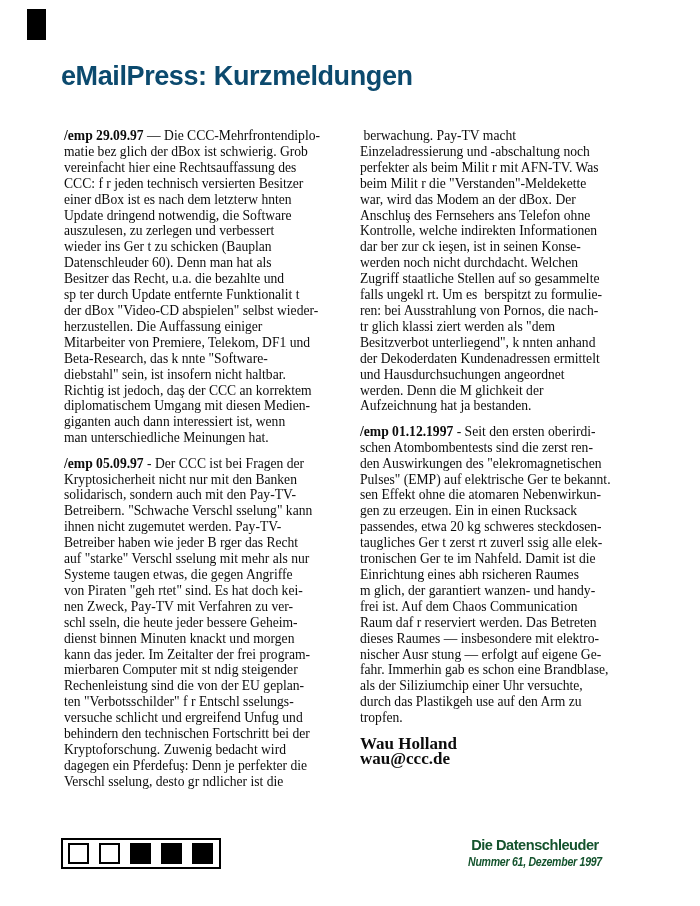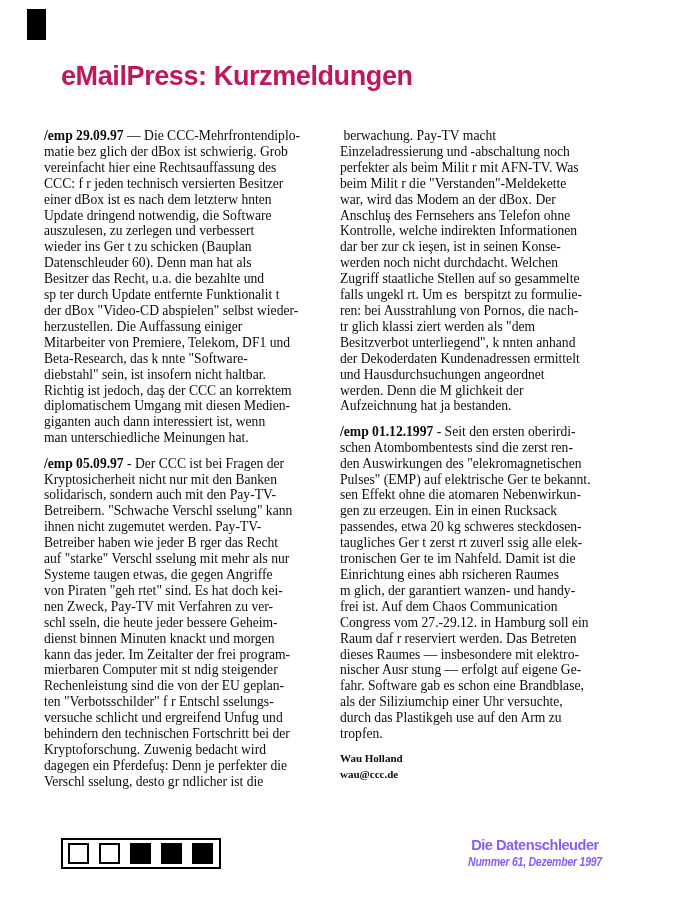--- a/index.html
+++ b/index.html
@@ -11,7 +11,7 @@
   .page-title {
     position:absolute; left:61px; top:61px; margin:0;
     font-family:"Liberation Sans", sans-serif; font-weight:bold;
-    font-size:27px; letter-spacing:-0.4px; color:#be185d;
+    font-size:27px; letter-spacing:-0.4px; color:#0c4a6e;
   }
   .columns { position:absolute; left:44px; top:128px; width:594px; display:flex; }
   .col { font-size:13.6px; line-height:15.9px; }

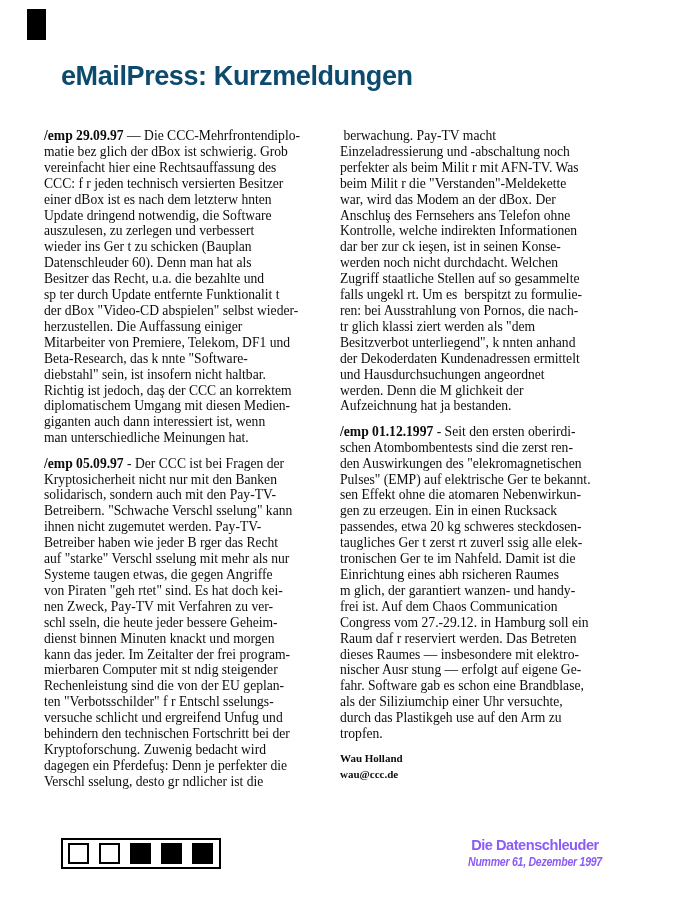--- a/index.html
+++ b/index.html
@@ -13,7 +13,7 @@
     font-family:"Liberation Sans", sans-serif; font-weight:bold;
     font-size:27px; letter-spacing:-0.4px; color:#0c4a6e;
   }
-  .columns { position:absolute; left:44px; top:128px; width:594px; display:flex; }
+  .columns { position:absolute; left:64px; top:128px; width:594px; display:flex; }
   .col { font-size:13.6px; line-height:15.9px; }
   .col-left  { width:284px; margin-right:12px; }
   .col-right { width:298px; }

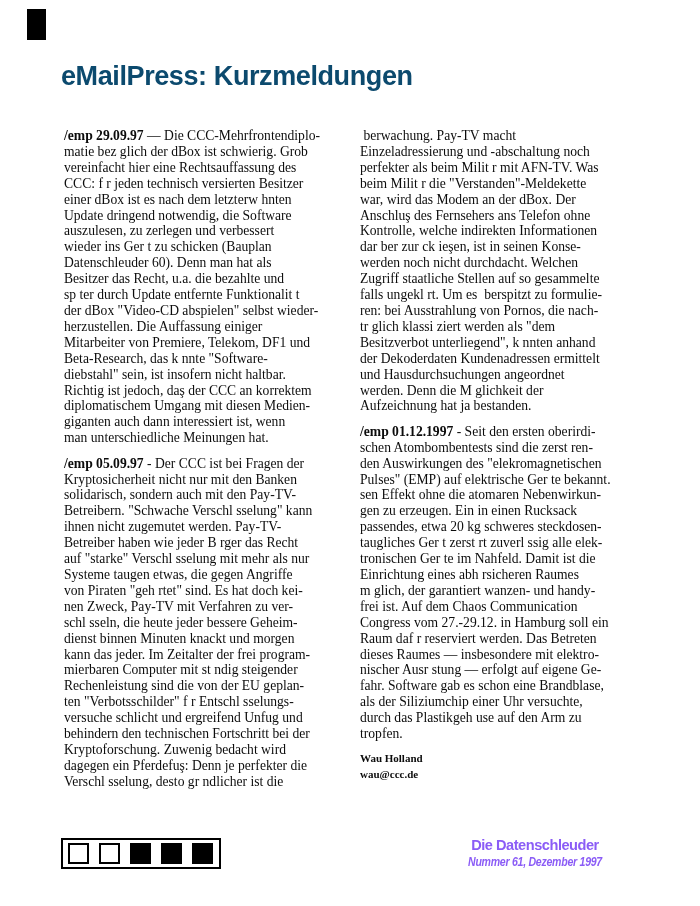--- a/index.html
+++ b/index.html
@@ -132,7 +132,6 @@
         <div class="line">Einrichtung eines abh rsicheren Raumes</div>
         <div class="line">m glich, der garantiert wanzen- und handy-</div>
         <div class="line">frei ist. Auf dem Chaos Communication</div>
-        <div class="line">Congress vom 27.-29.12. in Hamburg soll ein</div>
         <div class="line">Raum daf r reserviert werden. Das Betreten</div>
         <div class="line">dieses Raumes — insbesondere mit elektro-</div>
         <div class="line">nischer Ausr stung — erfolgt auf eigene Ge-</div>

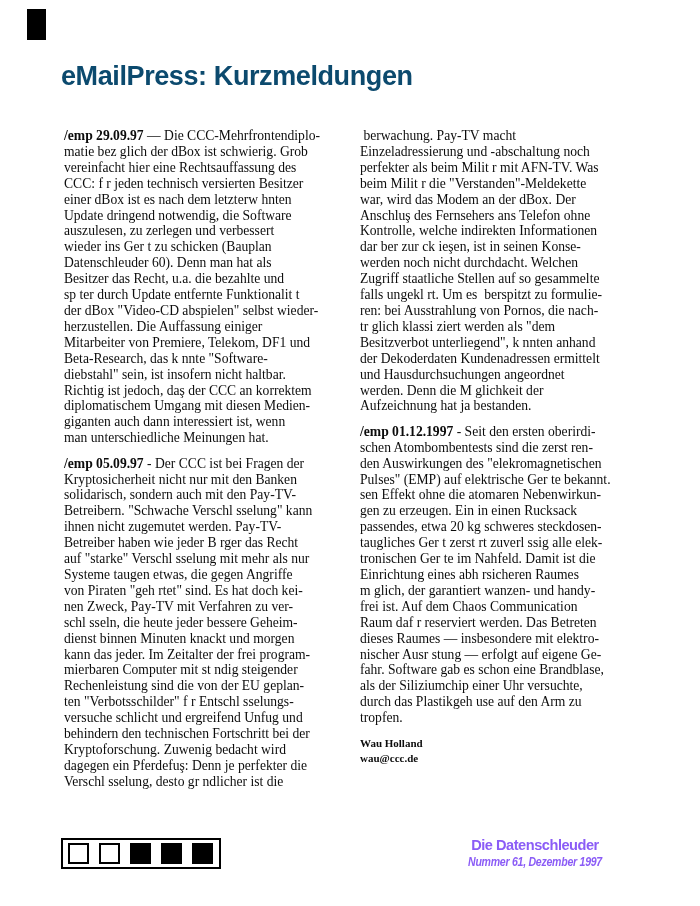--- a/index.html
+++ b/index.html
@@ -135,7 +135,7 @@
         <div class="line">Raum daf r reserviert werden. Das Betreten</div>
         <div class="line">dieses Raumes — insbesondere mit elektro-</div>
         <div class="line">nischer Ausr stung — erfolgt auf eigene Ge-</div>
-        <div class="line">fahr. Software gab es schon eine Brandblase,</div>
+        <div class="line">fahr. Immerhin gab es schon eine Brandblase,</div>
         <div class="line">als der Siliziumchip einer Uhr versuchte,</div>
         <div class="line">durch das Plastikgeh use auf den Arm zu</div>
         <div class="line">tropfen.</div>

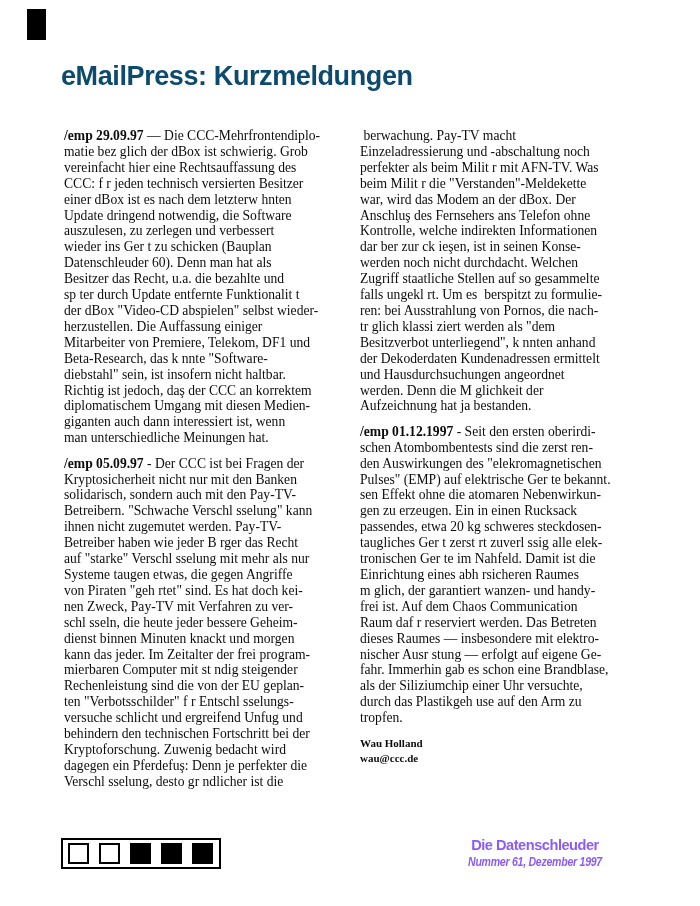--- a/index.html
+++ b/index.html
@@ -20,7 +20,7 @@
   .para { margin:0 0 9.5px 0; }
   .line { white-space:pre; }
   .line b { font-weight:bold; }
-  .signature { font-weight:bold; font-size:11px; margin-top:4px; }
+  .signature { font-weight:bold; font-size:17px; margin-top:4px; }
   .footer-squares {
     position:absolute; left:61px; top:838px; height:31px;
     border:2px solid #000; box-sizing:border-box;

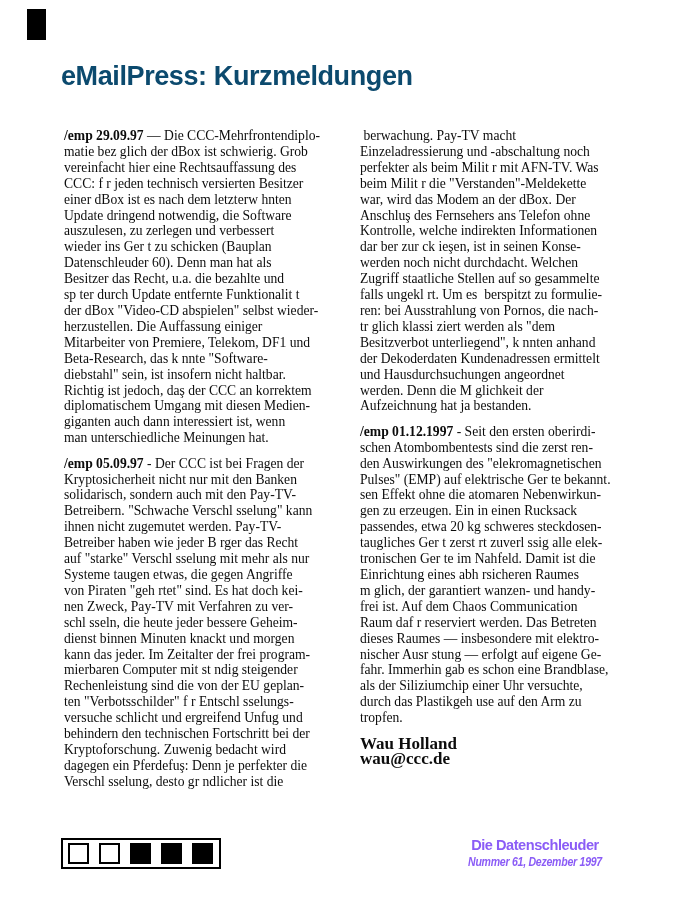--- a/index.html
+++ b/index.html
@@ -32,7 +32,7 @@
   .sq-filled  { background:#000; }
   .footer-text {
     position:absolute; left:452px; top:836px; width:166px; text-align:center;
-    font-family:"Liberation Sans", sans-serif; color:#8b5cf6;
+    font-family:"Liberation Sans", sans-serif; color:#14532d;
   }
   .footer-pub {
     font-weight:bold; font-size:15.5px; letter-spacing:-0.5px;

